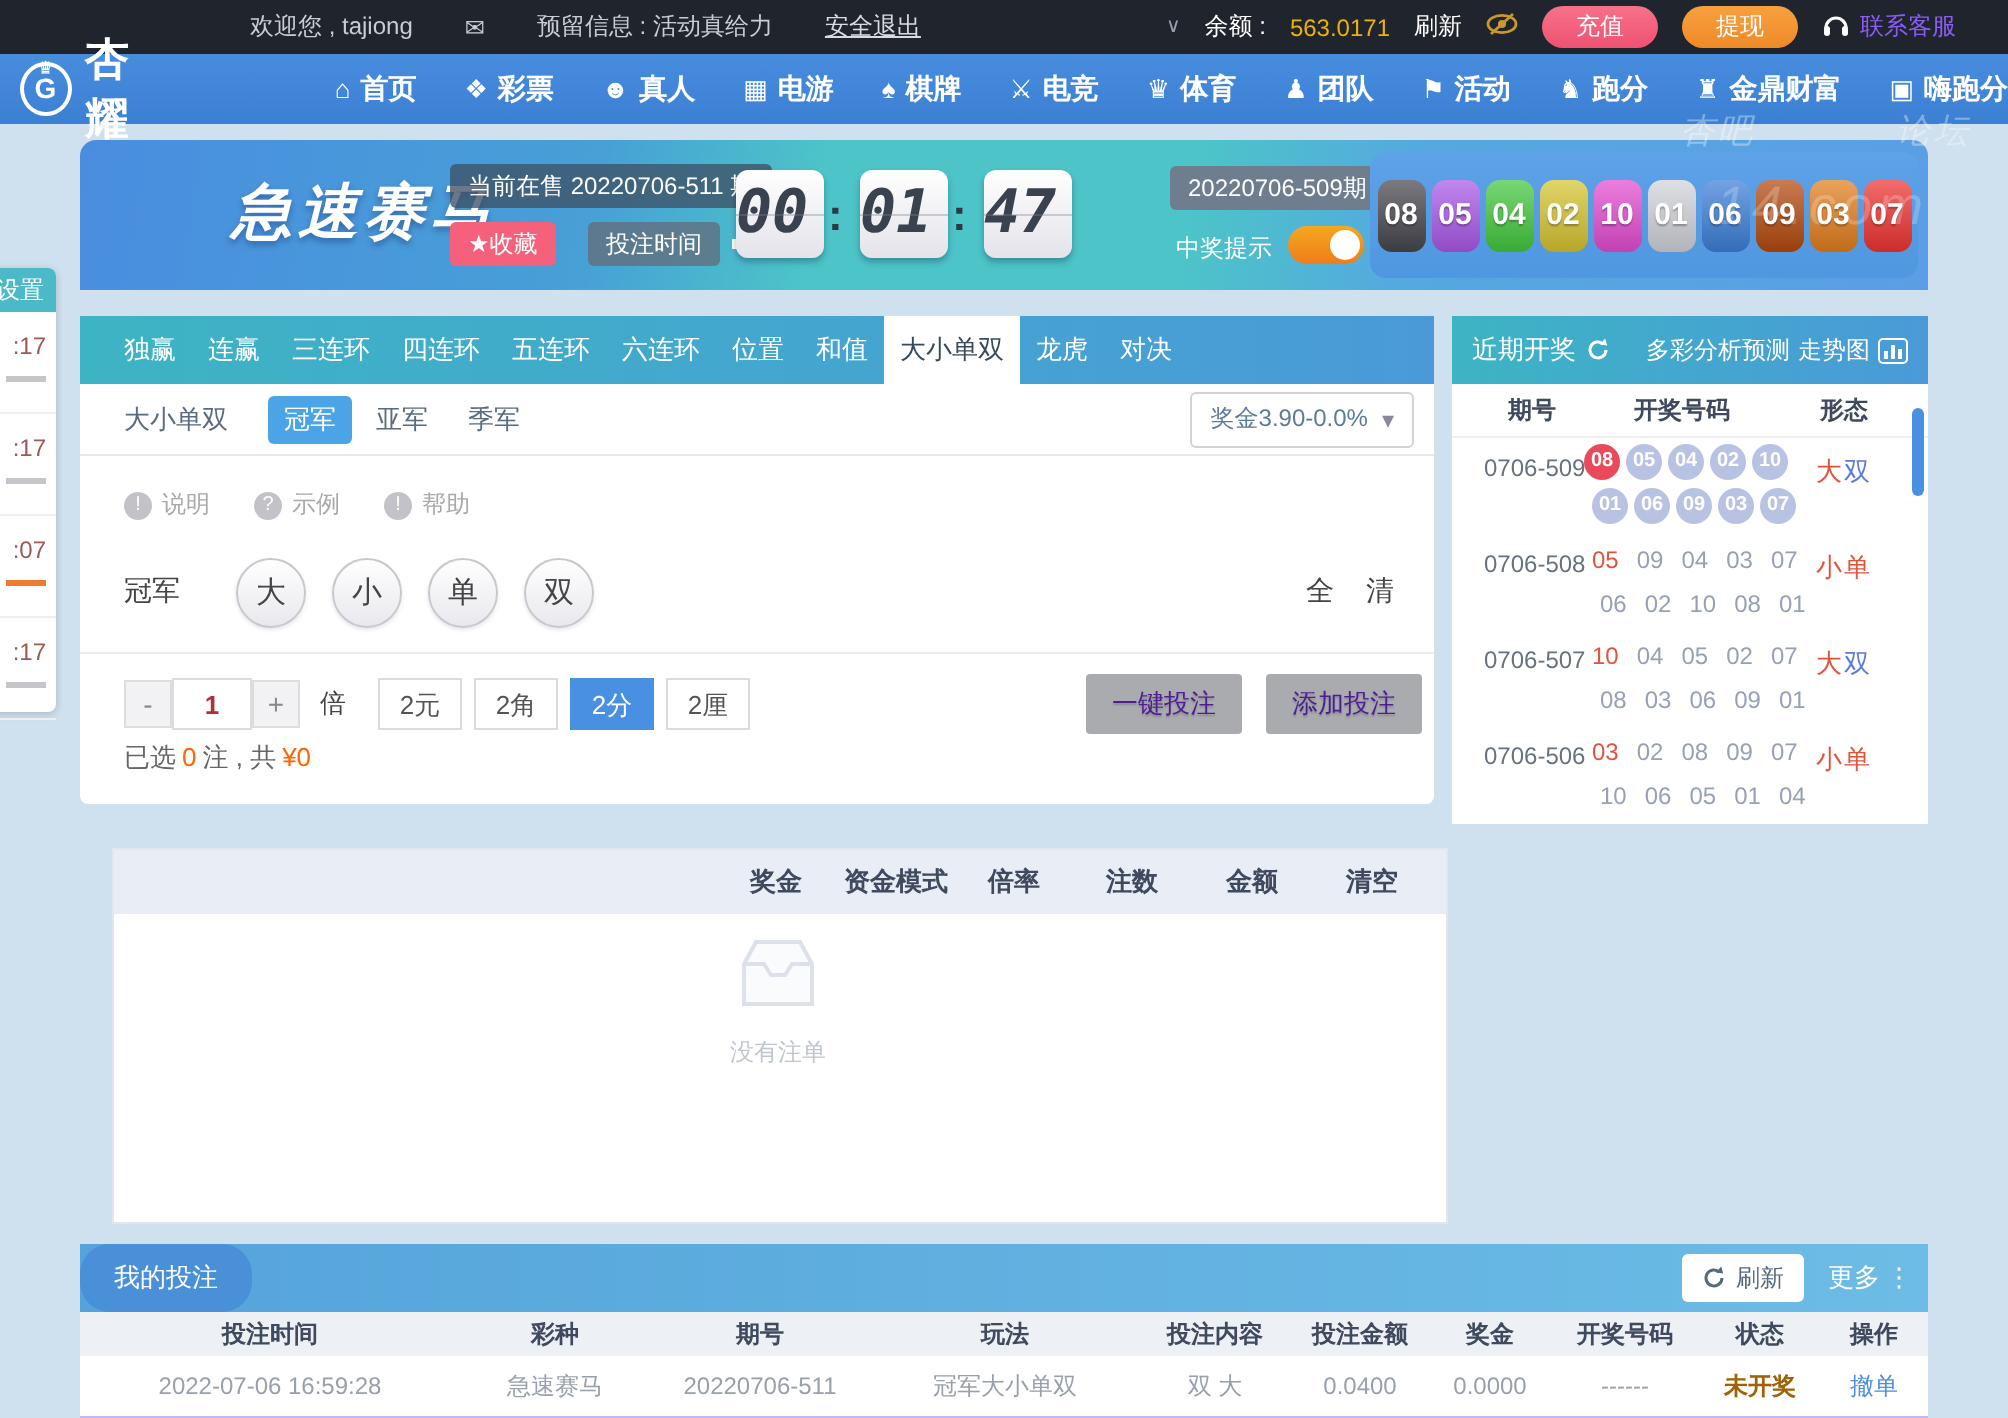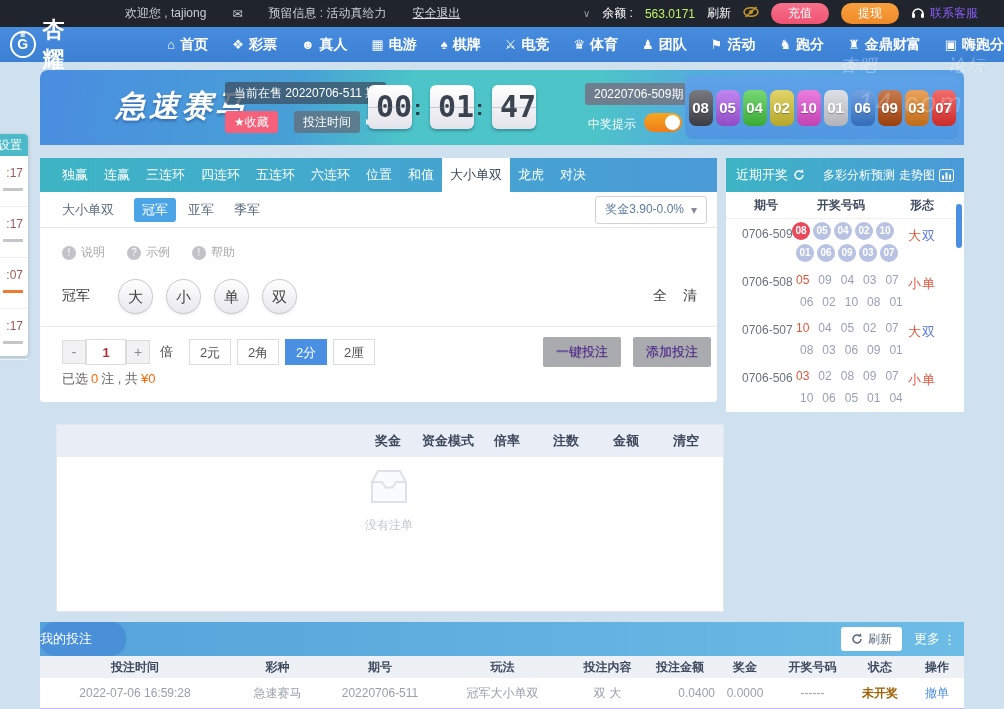--- a/index.html
+++ b/index.html
@@ -12,7 +12,7 @@
   .topbar-right{display:flex;align-items:center;gap:12px;margin-left:auto;margin-right:26px;}
   .tb-link{cursor:pointer;}
   .tb-logout{text-decoration:underline;cursor:pointer;color:#d8dce2;}
-  .balance-val{color:#bef264;}
+  .balance-val{color:#eab308;}
   .caret{color:#9aa0aa;font-size:10px;}
   .pill{height:21px;line-height:21px;padding:0 17px;border-radius:11px;color:#fff;font-size:12px;cursor:pointer;}
   .pill-recharge{background:linear-gradient(#f7718a,#ef5273);}

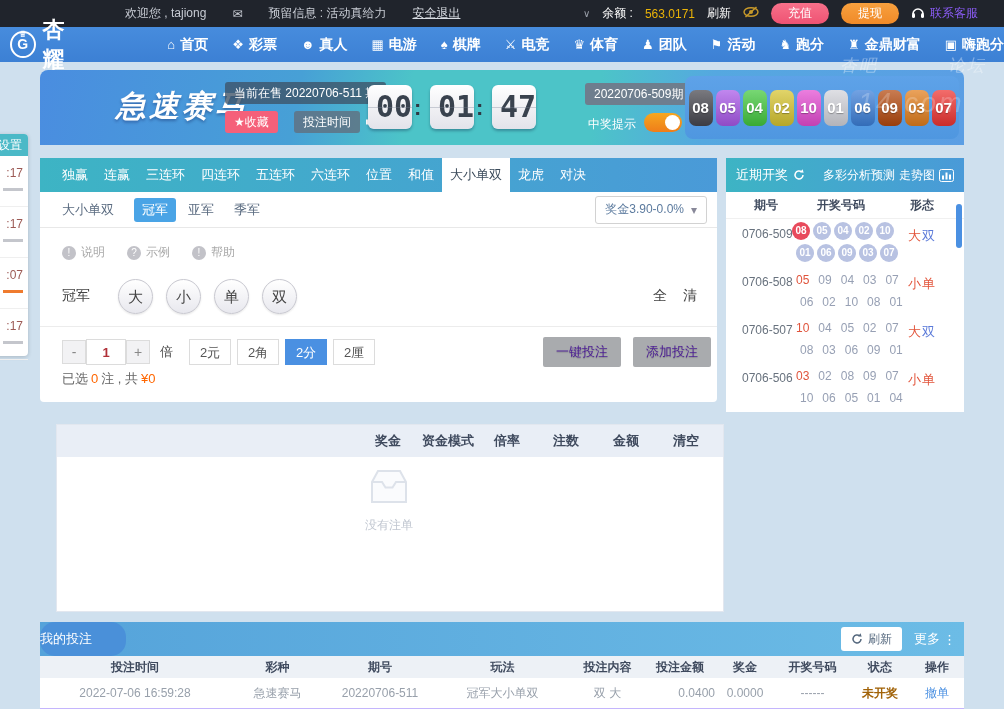--- a/index.html
+++ b/index.html
@@ -41,8 +41,8 @@
   .spk{position:absolute;left:326px;top:45px;cursor:pointer;}
   .flip{position:absolute;top:15px;width:44px;height:44px;border-radius:6px;
         background:linear-gradient(#ffffff,#e3e3ea);box-shadow:0 2px 3px rgba(0,0,40,.28);
-        text-align:right;line-height:44px;font-size:30px;font-weight:bold;color:#39424e;
-        font-family:"DejaVu Sans Mono","Liberation Mono",monospace;}
+        text-align:left;line-height:44px;font-size:30px;font-weight:bold;color:#39424e;
+        font-family:"DejaVu Sans Mono","Liberation Mono",monospace;font-style:italic;}
   .flip::after{content:"";position:absolute;left:0;right:0;top:50%;height:1px;background:rgba(120,130,150,.35);}
   .flip-h{left:328px;} .flip-m{left:390px;} .flip-s{left:452px;}
   .colon{position:absolute;top:25px;font-size:22px;font-weight:bold;color:#2e3944;}

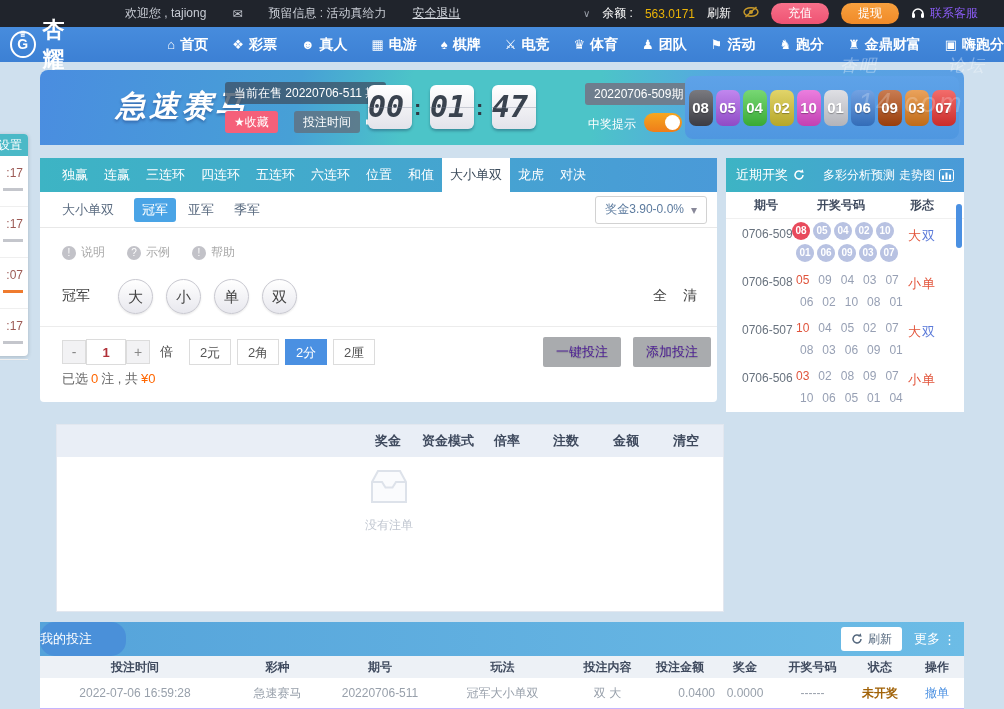--- a/index.html
+++ b/index.html
@@ -130,7 +130,7 @@
   .mybets{position:absolute;left:40px;top:622px;width:924px;height:87px;background:#fff;}
   .mb-tabs{height:34px;background:linear-gradient(90deg,#55a3da,#6cbce6);display:flex;align-items:center;
            color:#fff;font-size:13px;}
-  .mb-tab{width:86px;line-height:34px;cursor:pointer;border-radius:15px;}
+  .mb-tab{width:86px;text-align:center;line-height:34px;cursor:pointer;border-radius:15px;}
   .mb-tab.active{background:#4a90d9;}
   .mb-right{margin-left:auto;display:flex;align-items:center;gap:12px;padding-right:8px;}
   .refresh-btn{height:24px;background:#fff;border-radius:3px;color:#55687e;font-size:12px;padding:0 10px;

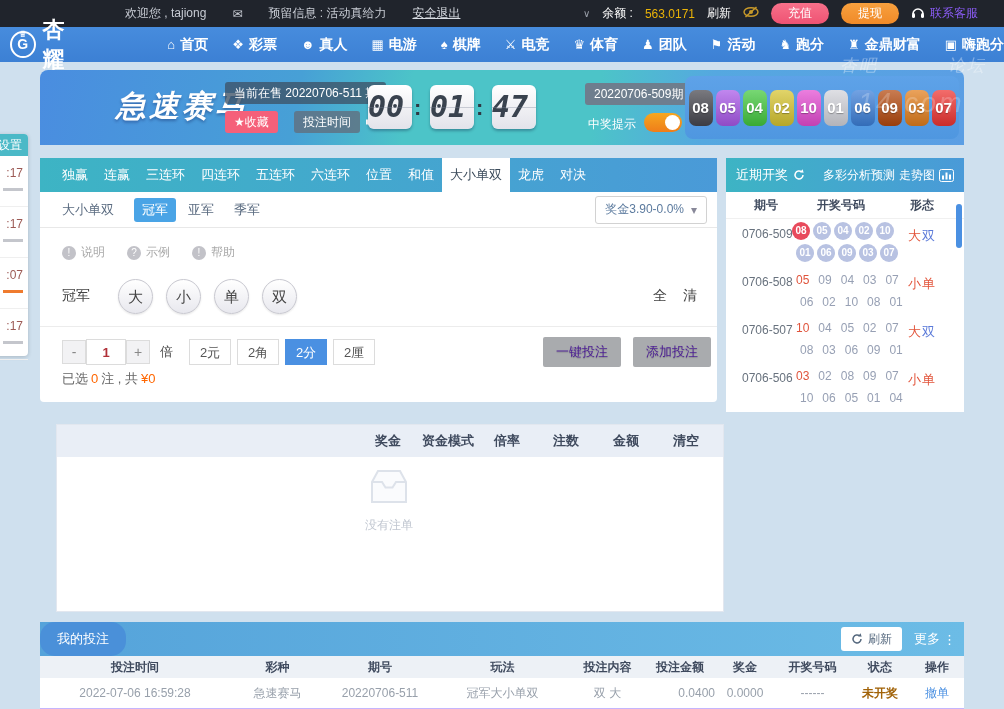--- a/index.html
+++ b/index.html
@@ -523,7 +523,7 @@
           <span class="mbr-cell" style="width: 110px;">20220706-511</span>
           <span class="mbr-cell" style="width: 135px;">冠军大小单双</span>
           <span class="mbr-cell" style="width: 75px;">双 大</span>
-          <span class="mbr-cell" style="width: 70px; text-align: right;">0.0400</span>
+          <span class="mbr-cell" style="width: 70px;">0.0400</span>
           <span class="mbr-cell" style="width: 60px;">0.0000</span>
           <span class="mbr-cell" style="width: 75px;">------</span>
           <span class="mbr-cell st-green" style="width: 60px;">未开奖</span>

